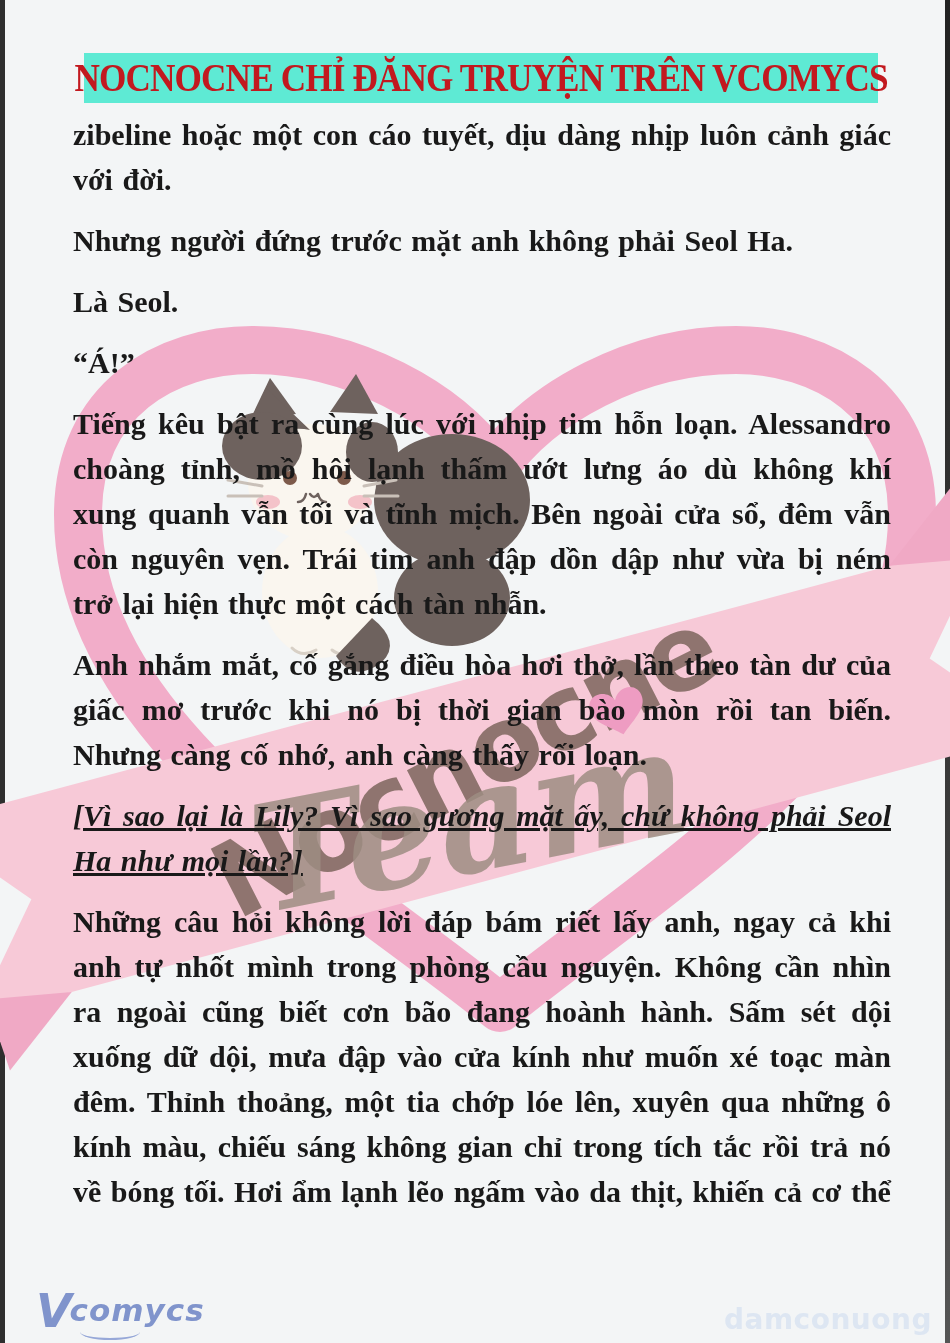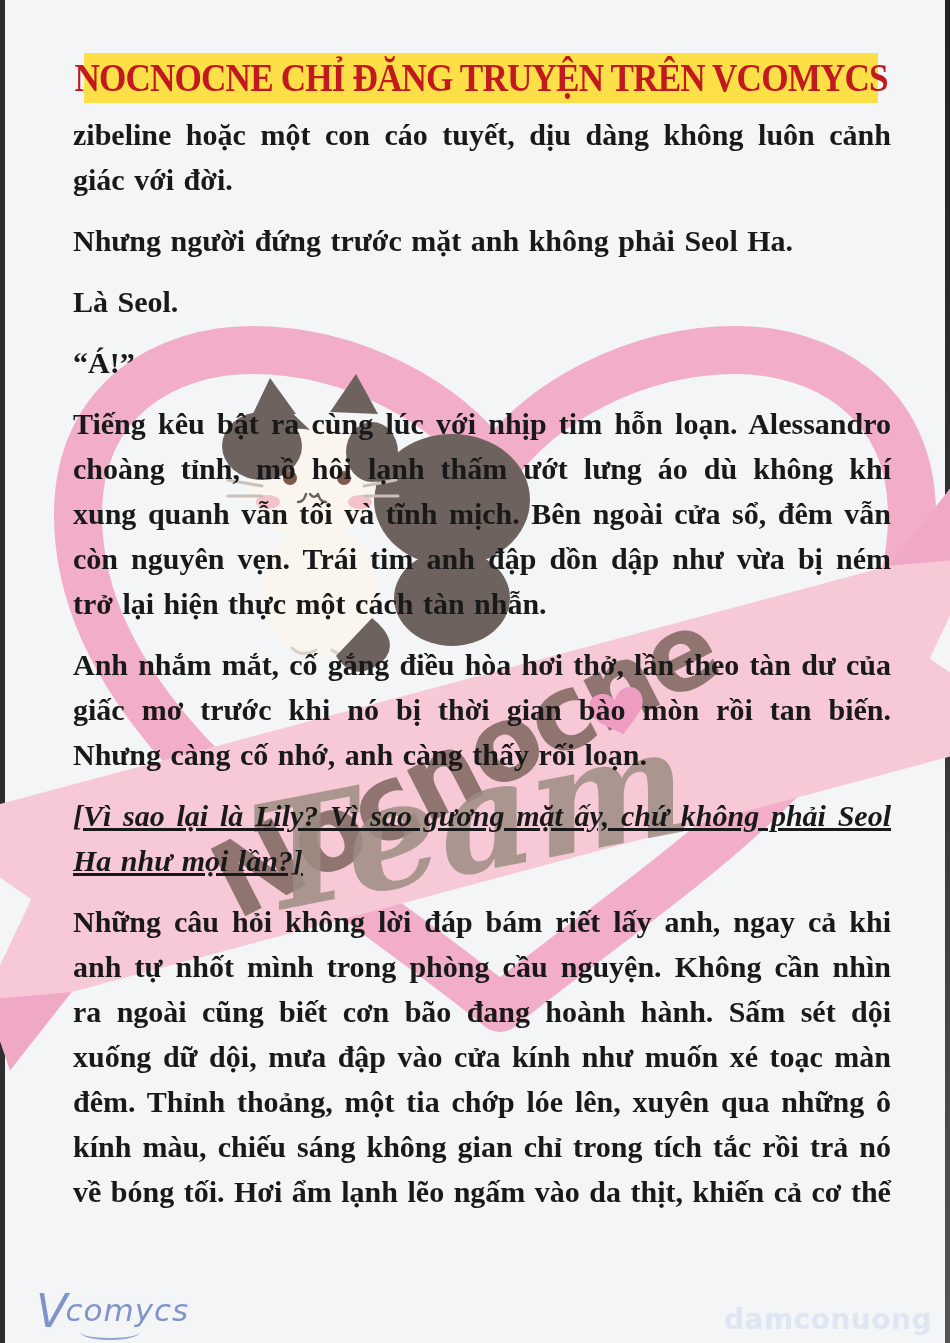--- a/index.html
+++ b/index.html
@@ -117,7 +117,7 @@
   <div class="edge left"></div>
   <div class="edge right"></div>
 
-  <div class="banner" style="background:#fde047;">
+  <div class="banner" style="background:#5eead4;">
     <span class="banner-text" style="color:#c2191f;">NOCNOCNE CHỈ ĐĂNG TRUYỆN TRÊN VCOMYCS</span>
   </div>
 

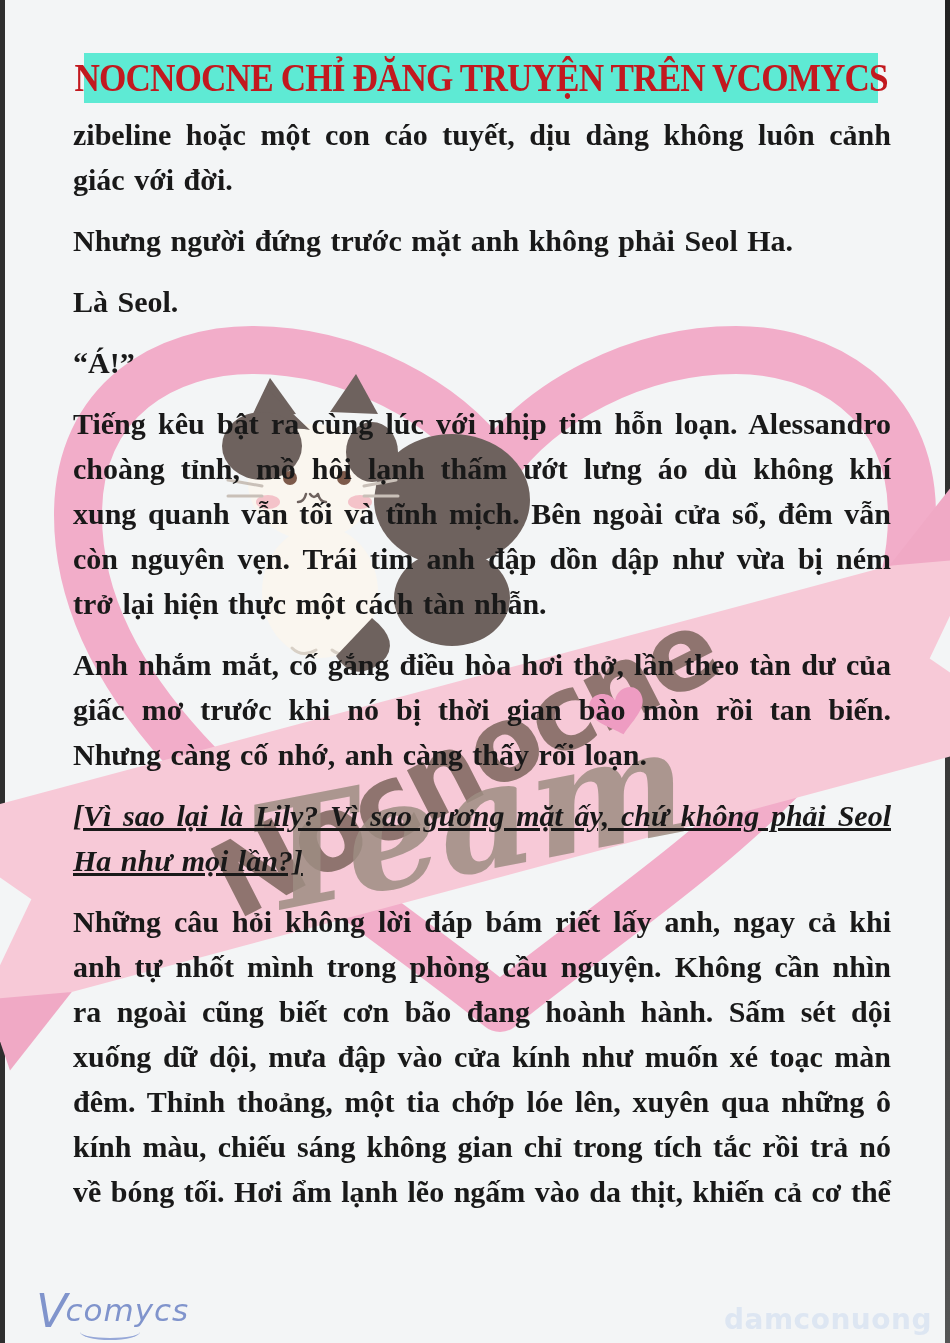--- a/index.html
+++ b/index.html
@@ -122,7 +122,7 @@
   </div>
 
   <div class="content">
-    <p>zibeline hoặc một con cáo tuyết, dịu dàng không luôn cảnh giác với đời.</p>
+    <p>zibeline hoặc một con cáo tuyết, dịu dàng nhịp luôn cảnh giác với đời.</p>
     <p>Nhưng người đứng trước mặt anh không phải Seol Ha.</p>
     <p>Là Seol.</p>
     <p>“Á!”</p>

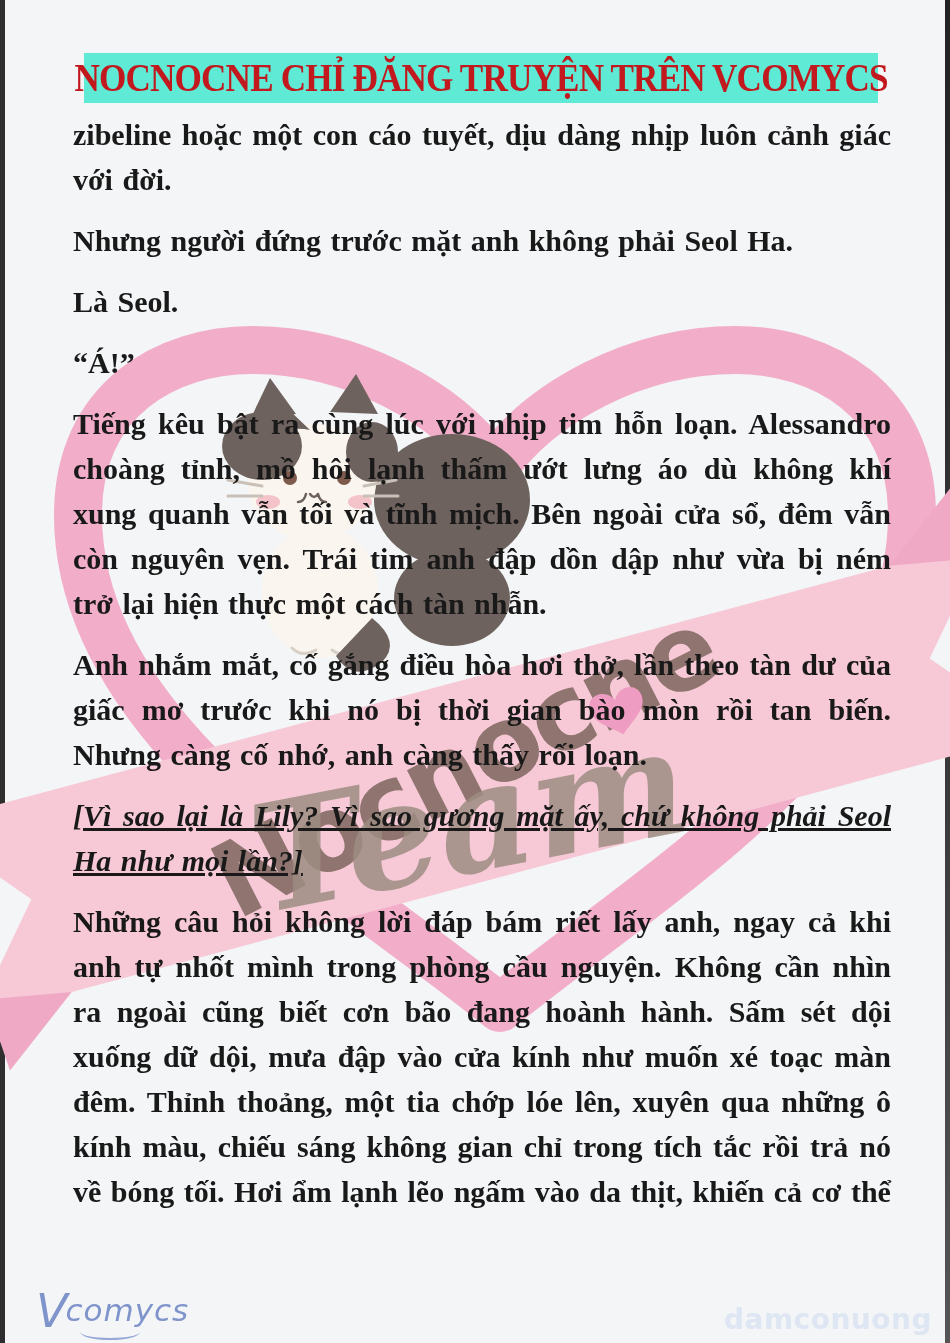--- a/index.html
+++ b/index.html
@@ -49,7 +49,7 @@
   .logo-vcomycs{
     position:absolute;left:36px;top:1288px;z-index:3;
     font-family:"DejaVu Sans", sans-serif;
-    font-style:italic;font-weight:400;
+    font-style:italic;font-weight:700;
     color:#8094cc;font-size:31px;line-height:1;
     letter-spacing:1px;
     white-space:nowrap;

